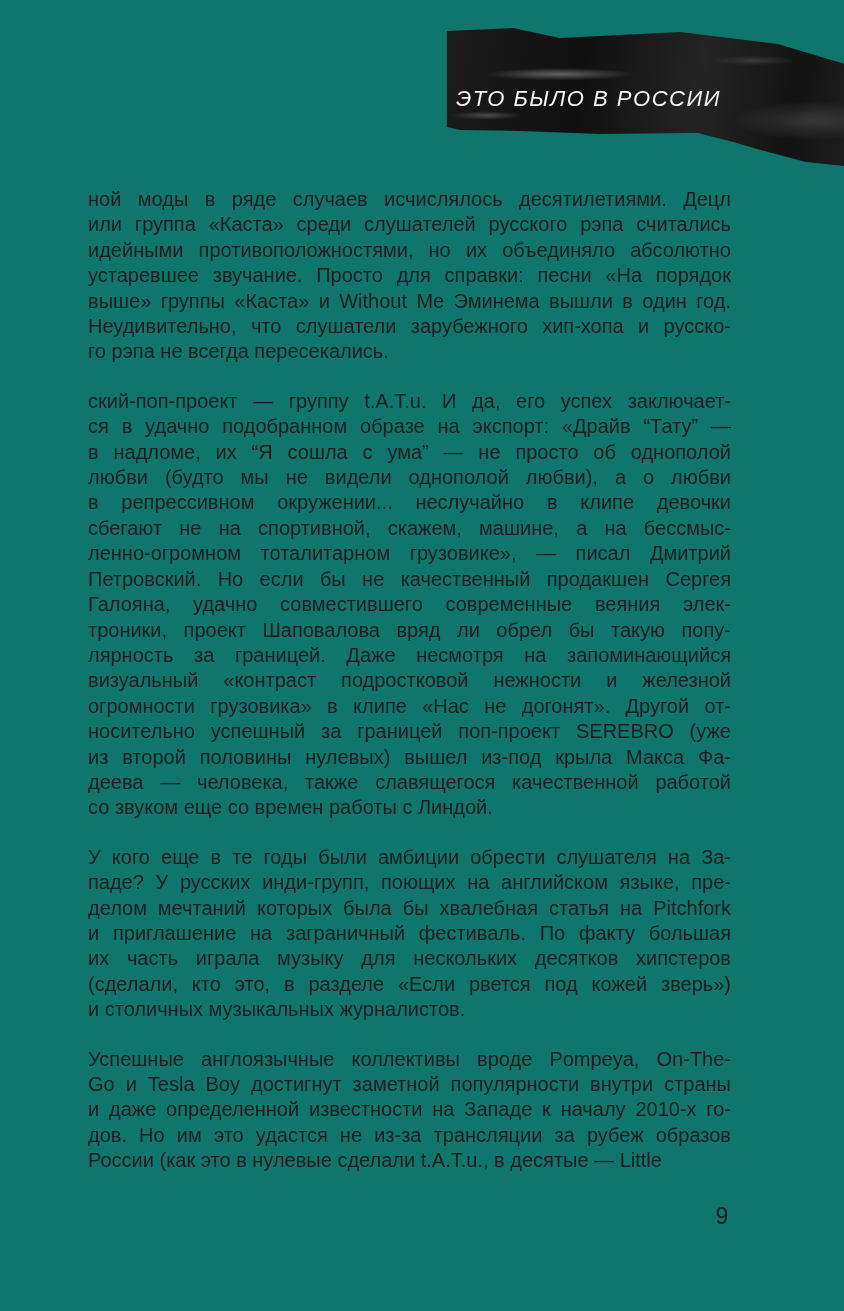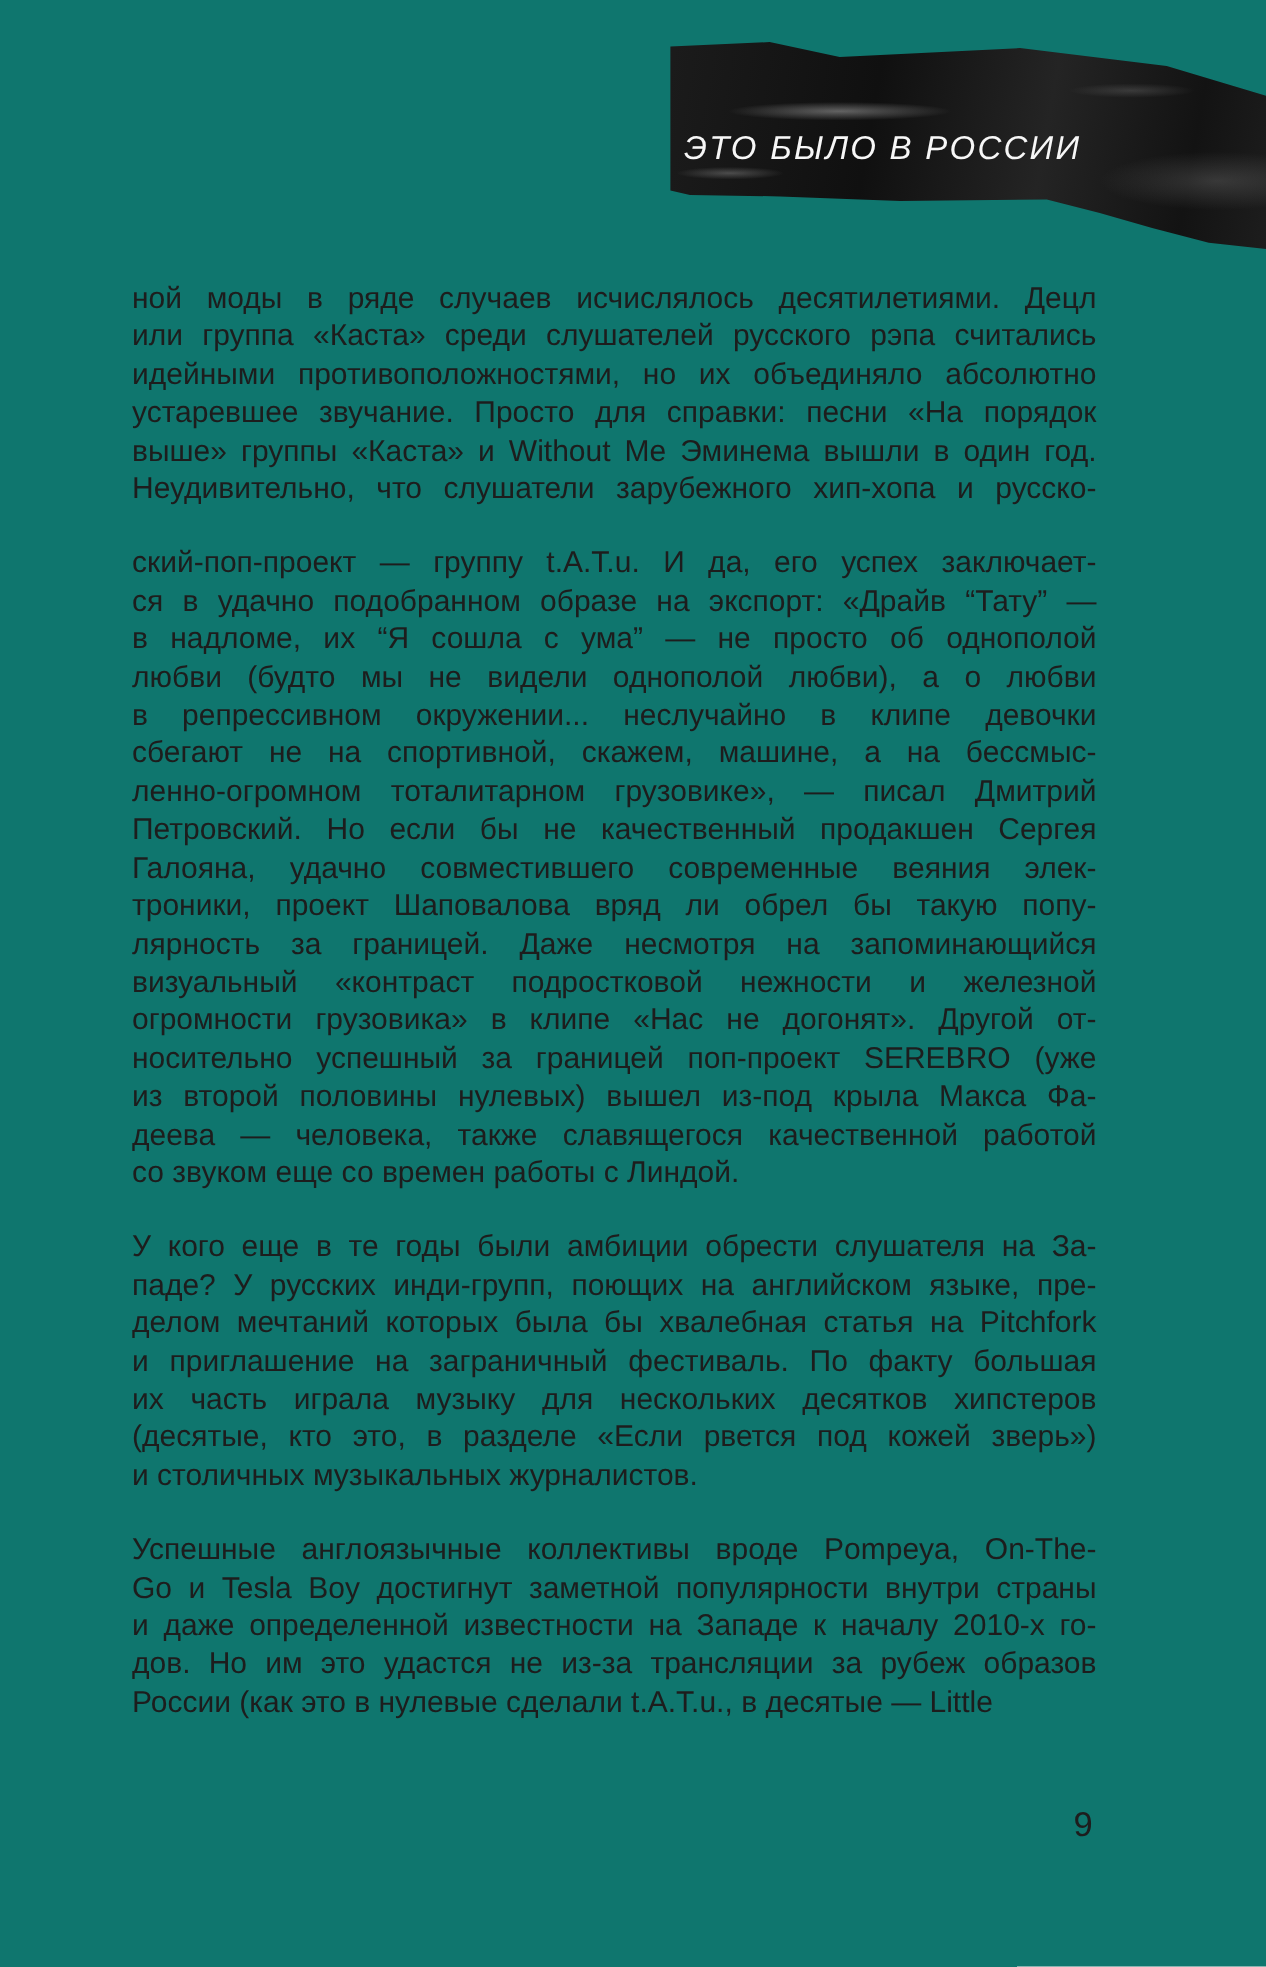--- a/index.html
+++ b/index.html
@@ -82,6 +82,7 @@
         <div class="jline">устаревшее звучание. Просто для справки: песни «На порядок</div>
         <div class="jline">выше» группы «Каста» и Without Me Эминема вышли в один год.</div>
         <div class="jline">Неудивительно, что слушатели зарубежного хип-хопа и русско-</div>
+        <div class="jline last">го рэпа не всегда пересекались.</div>
       </div>
     <div class="para">
         <div class="jline">ский-поп-проект — группу t.A.T.u. И да, его успех заключает-</div>

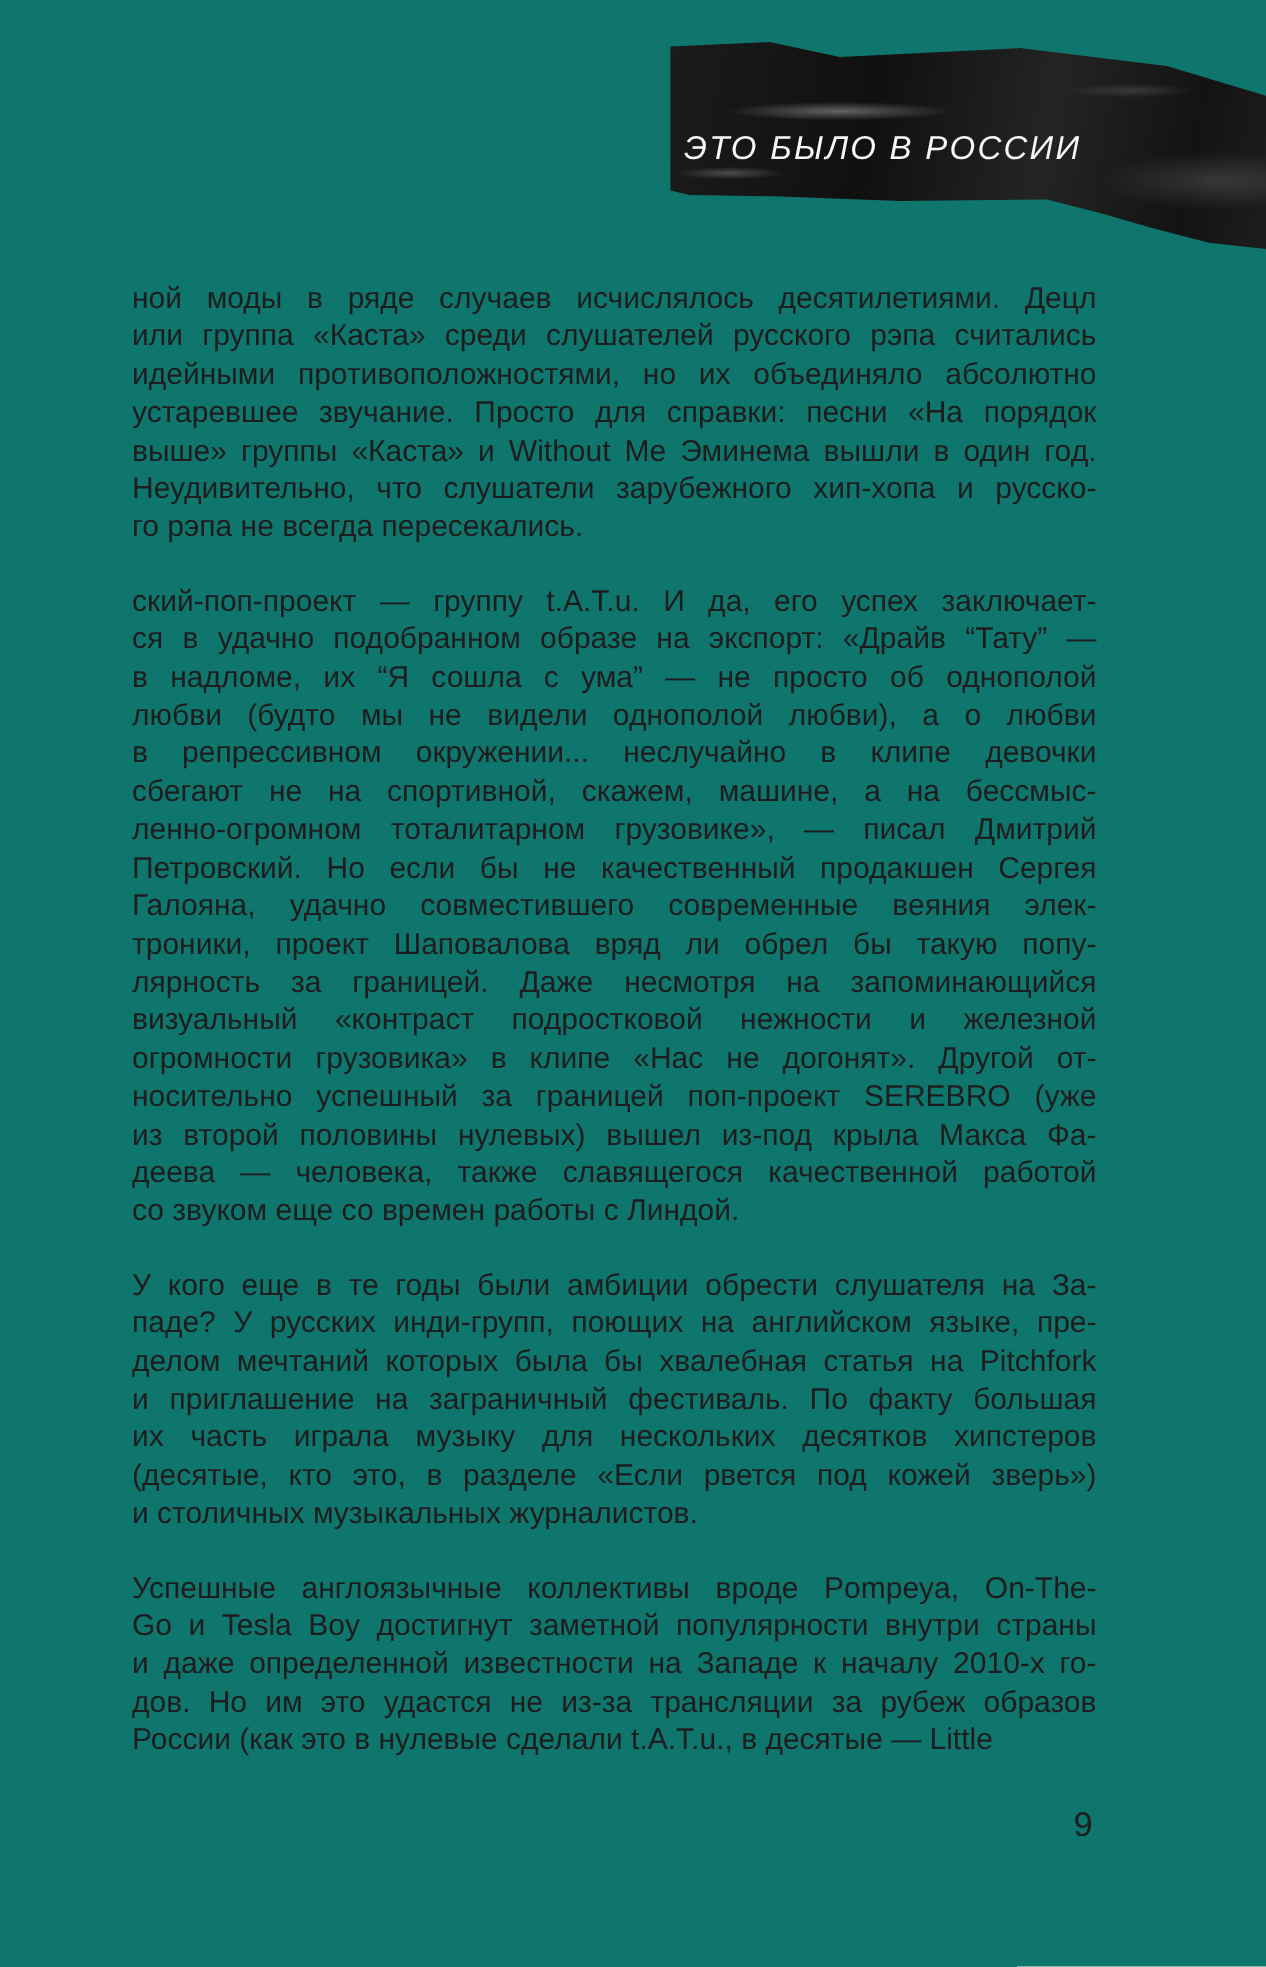--- a/index.html
+++ b/index.html
@@ -109,7 +109,7 @@
         <div class="jline">делом мечтаний которых была бы хвалебная статья на Pitchfork</div>
         <div class="jline">и приглашение на заграничный фестиваль. По факту большая</div>
         <div class="jline">их часть играла музыку для нескольких десятков хипстеров</div>
-        <div class="jline">(десятые, кто это, в разделе «Если рвется под кожей зверь»)</div>
+        <div class="jline">(сделали, кто это, в разделе «Если рвется под кожей зверь»)</div>
         <div class="jline last">и столичных музыкальных журналистов.</div>
       </div>
     <div class="para">

